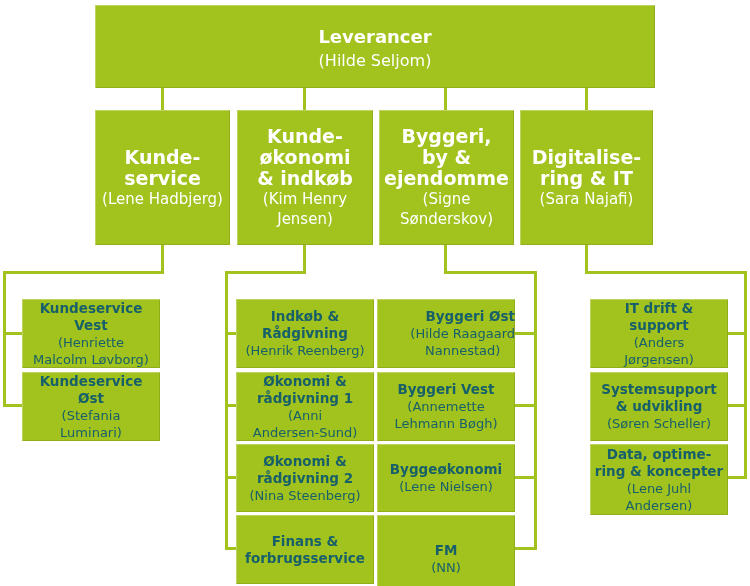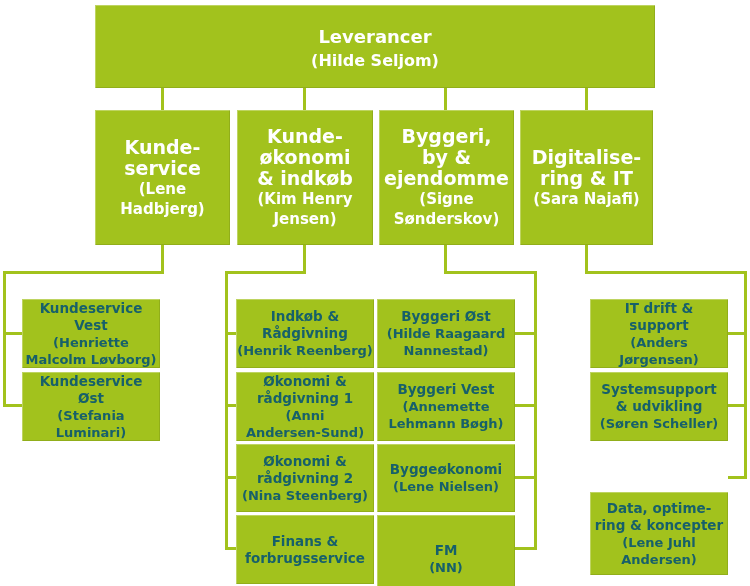--- a/index.html
+++ b/index.html
@@ -24,7 +24,7 @@
     box-shadow:inset 1px 1px 0 rgba(255,255,255,.30), inset -1px -1px 0 rgba(0,0,0,.10);
   }
   .box .title{font-weight:bold;white-space:pre-line;}
-  .box .mgr{font-weight:bold;white-space:pre-line;}
+  .box .mgr{font-weight:normal;white-space:pre-line;}
   
   .root-box{color:var(--white);}
   .root-box .title{font-size:18px;line-height:27px;}

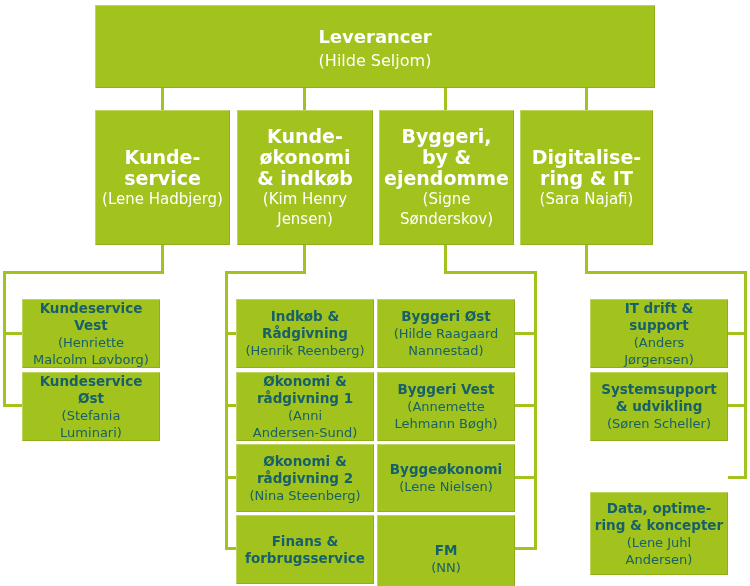--- a/index.html
+++ b/index.html
@@ -140,7 +140,7 @@
 forbrugsservice</div>
   </div>
 
-  <div class="box team-box" style="left:377px;top:299px;width:138px;height:69px;">
+  <div class="box team-box" style="left:377px;top:299px;width:138px;height:69px;align-items:flex-end;">
     <div class="title">Byggeri Øst</div>
     <div class="mgr">(Hilde Raagaard
 Nannestad)</div>

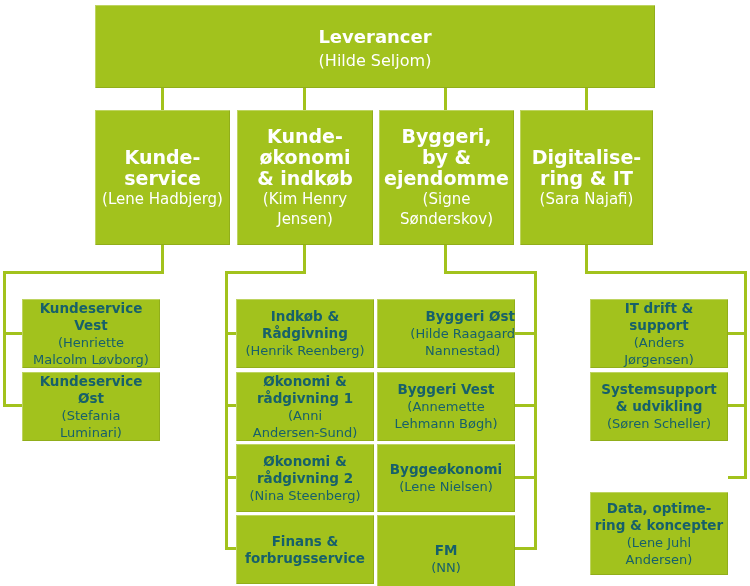--- a/index.html
+++ b/index.html
@@ -170,7 +170,7 @@
 &amp; udvikling</div>
     <div class="mgr">(Søren Scheller)</div>
   </div>
-  <div class="box team-box" style="left:590px;top:444px;width:138px;height:83px;margin-top:48px;">
+  <div class="box team-box" style="left:590px;top:444px;width:138px;height:71px;">
     <div class="title">Data, optime-
 ring &amp; koncepter</div>
     <div class="mgr">(Lene Juhl

